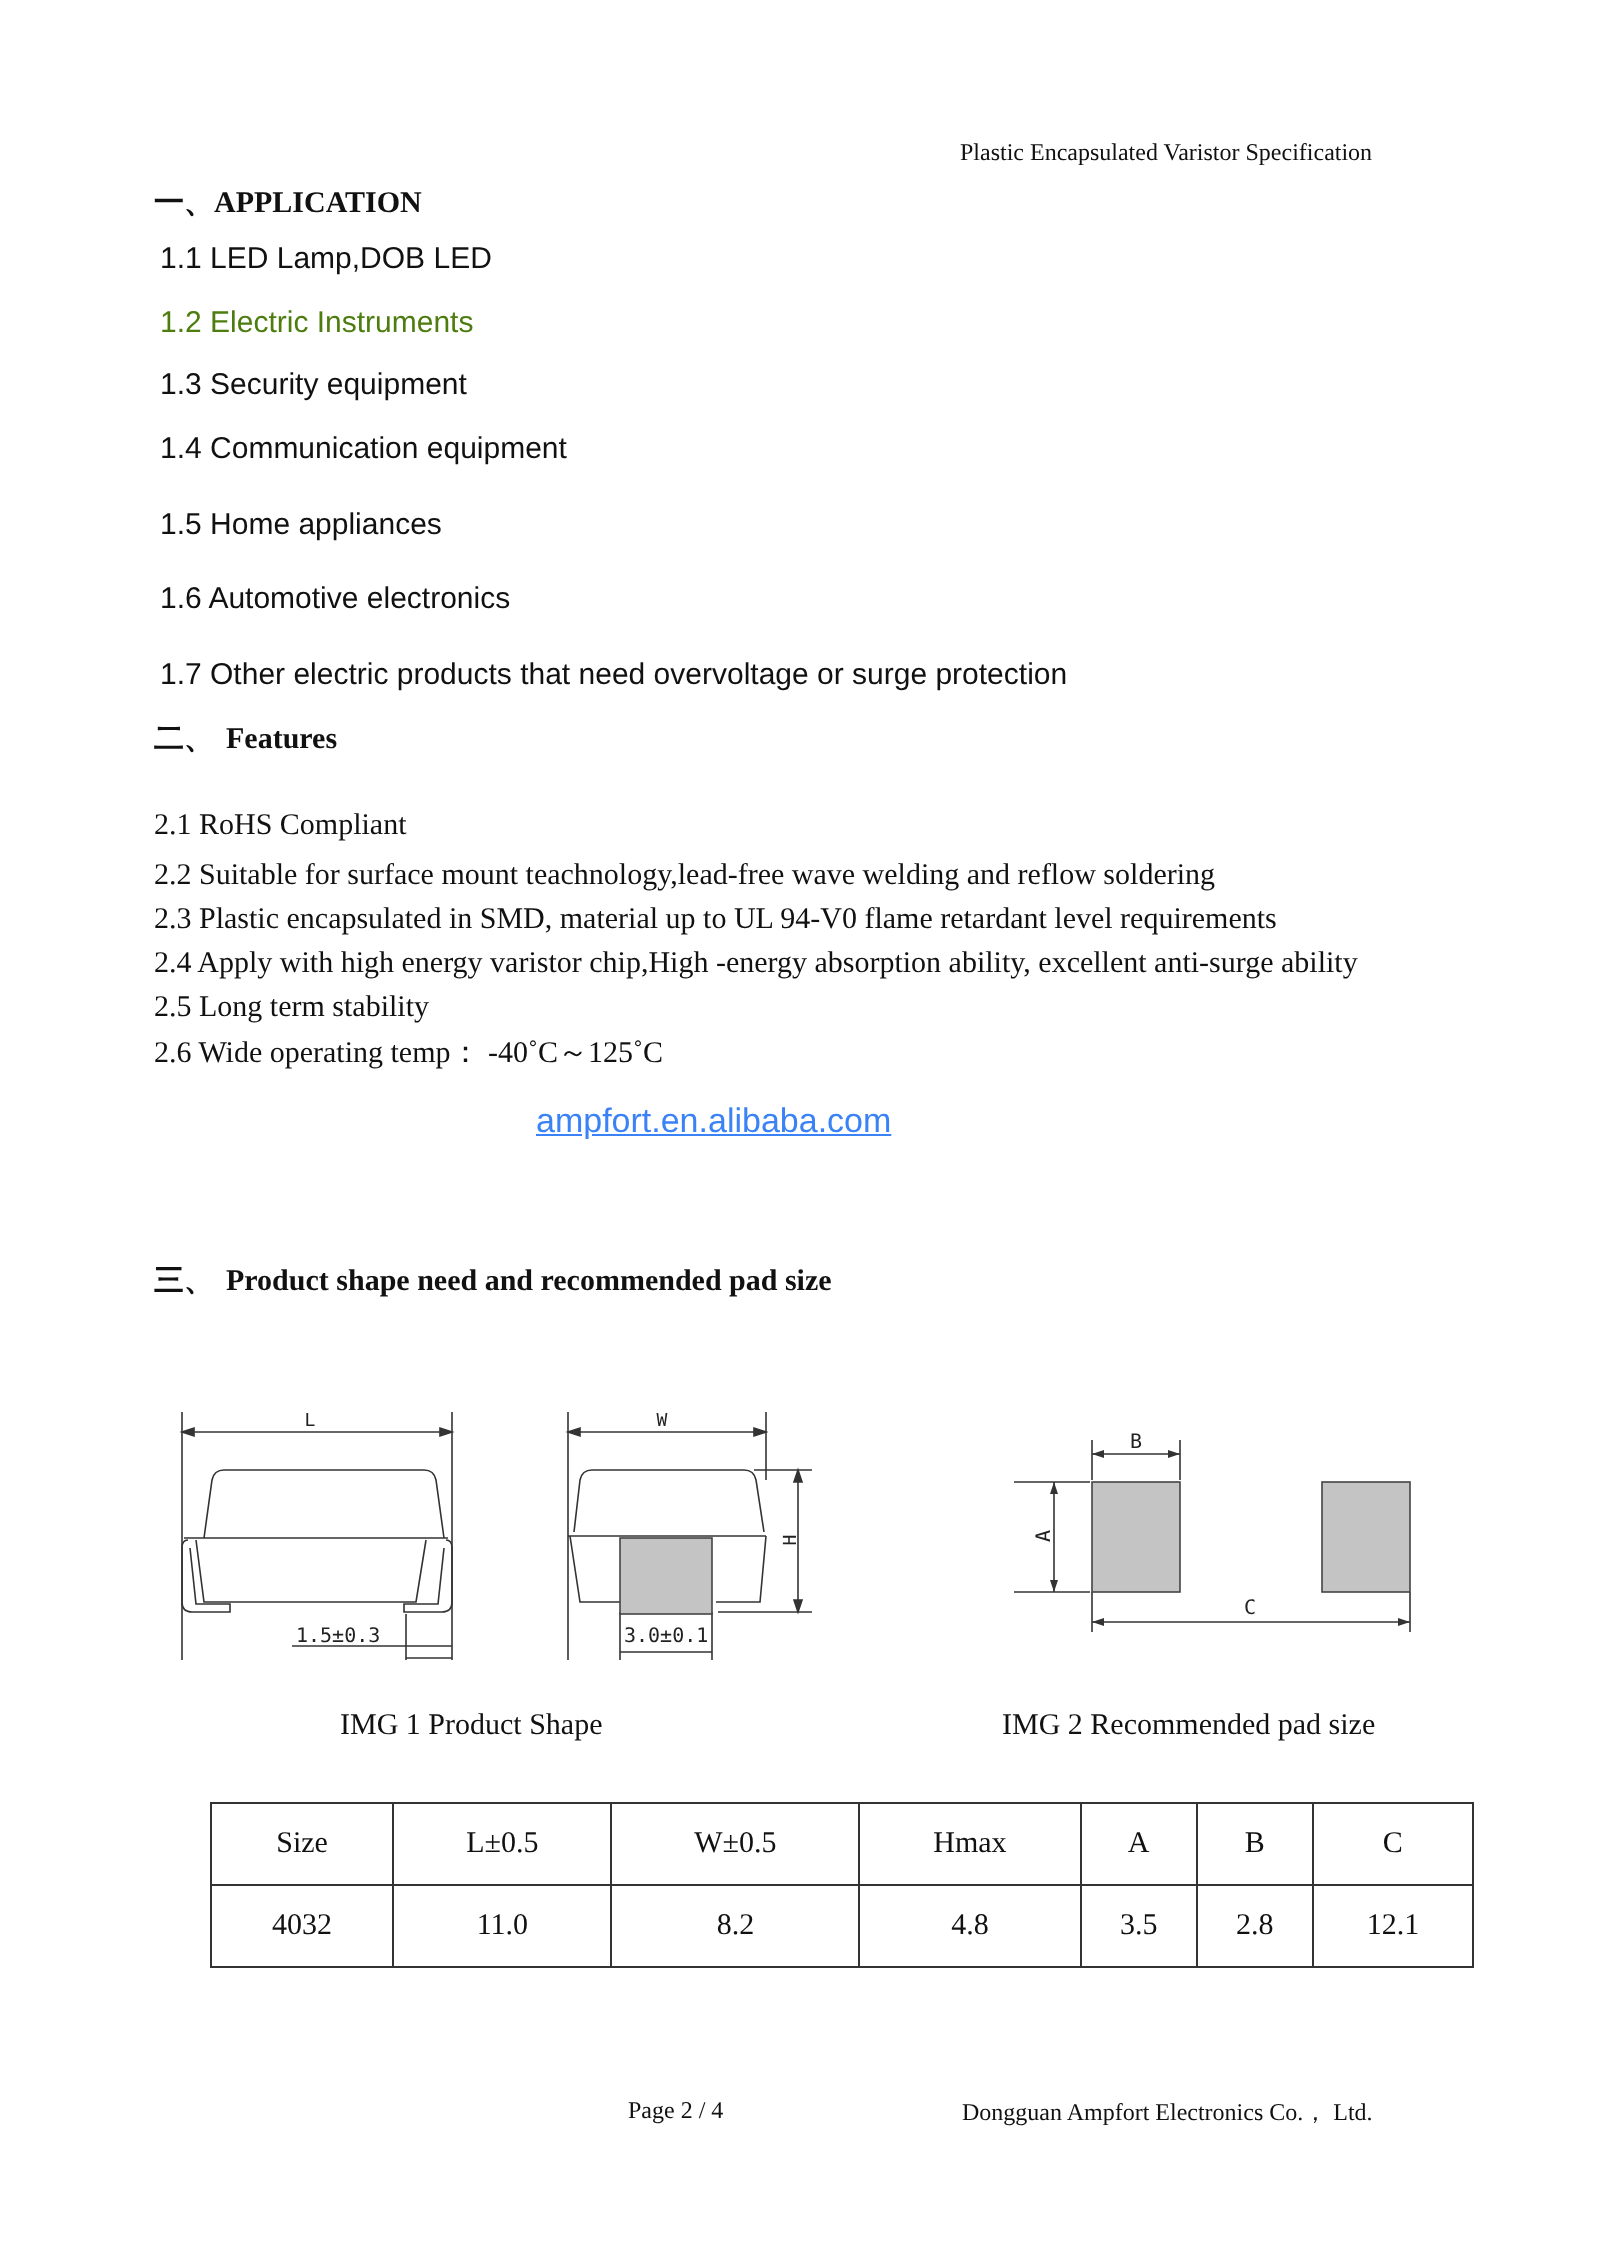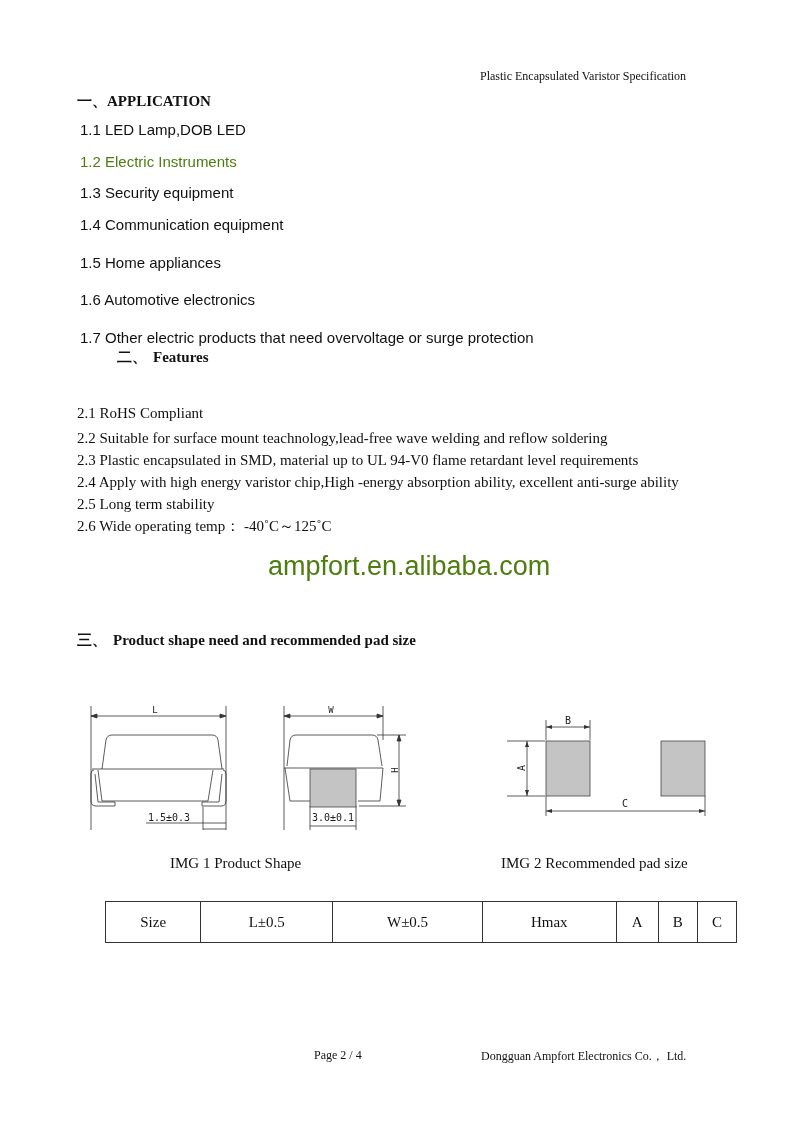--- a/index.html
+++ b/index.html
@@ -36,7 +36,7 @@
 <div class="abs sans app-item" style="top:291px;">1.6 Automotive electronics</div>
 <div class="abs sans app-item" style="top:329px;">1.7 Other electric products that need overvoltage or surge protection</div>
 
-<div class="abs serif sec-title" style="left:77px; top:348px;margin-left:40px;">
+<div class="abs serif sec-title" style="left:77px; top:360px;">
   <span>二、</span><span style="margin-left:6px">Features</span>
 </div>
 <div class="abs serif feat-item" style="top:405px;">2.1 RoHS Compliant</div>

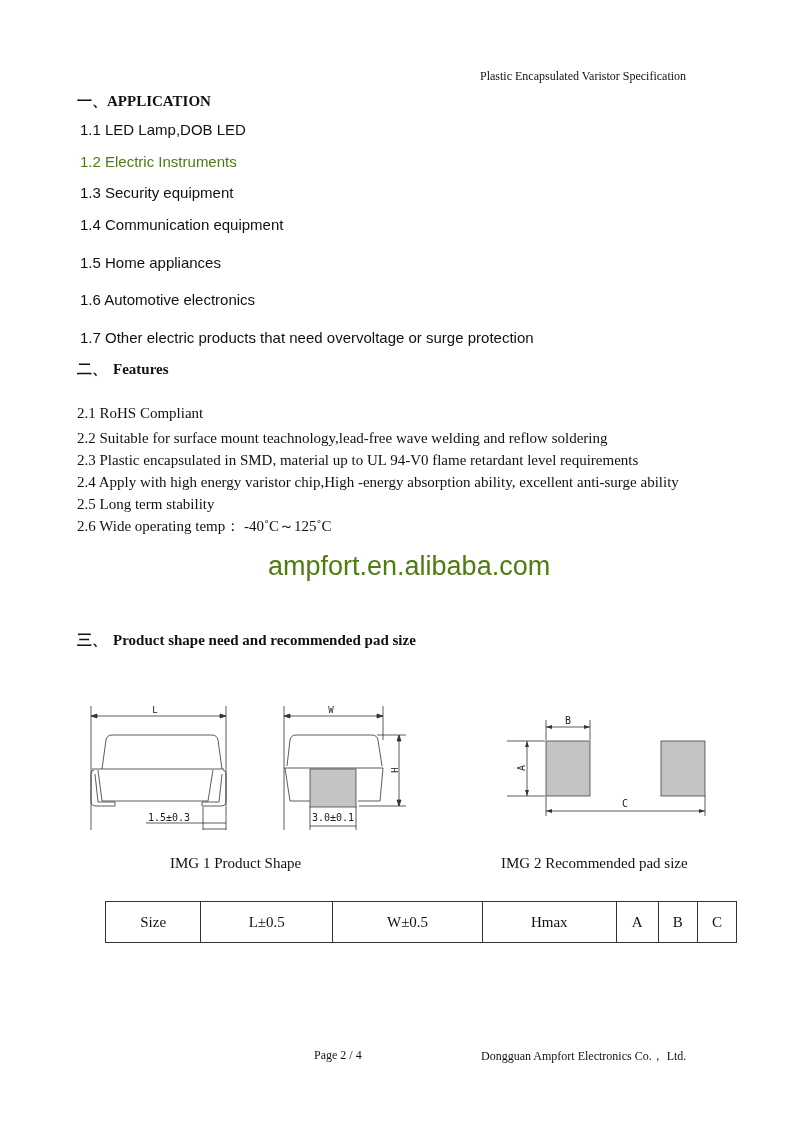--- a/index.html
+++ b/index.html
@@ -12,7 +12,7 @@
   .app-item { left:80px; font-size:15px; color:#111; }
   .app-item.gray { color:#4d7c0f; }
   .feat-item { left:77px; font-size:15px; }
-  .watermark { left:268px; top:551px; font-size:27px; color:#4d7c0f; }
+  .watermark { left:268px; top:551px; font-size:17px; color:#3b82f6;text-decoration:underline; }
   .caption { font-size:15px; }
   table.spec { position:absolute; left:105px; top:901px; width:632px; border-collapse:collapse; font-size:15px; }
   table.spec td { border:1px solid #333; height:40px; text-align:center; padding:0; }

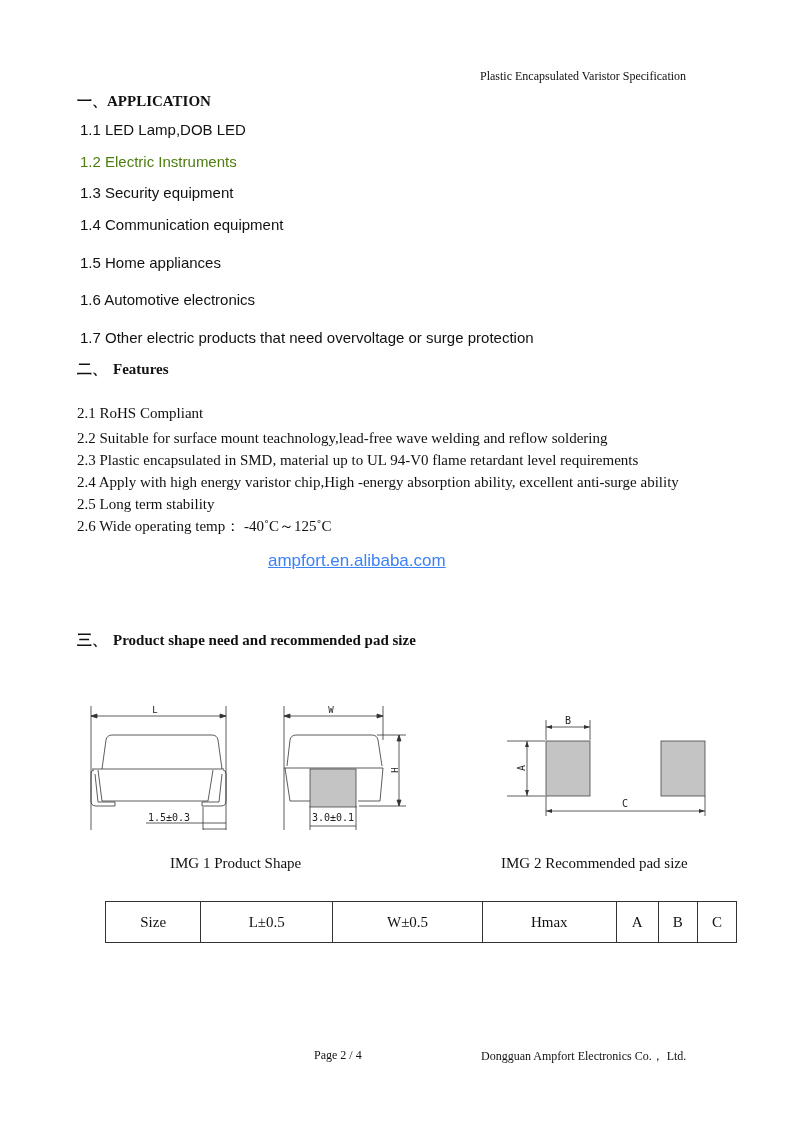--- a/index.html
+++ b/index.html
@@ -139,6 +139,15 @@
     <td>B</td>
     <td>C</td>
   </tr>
+  <tr>
+    <td>4032</td>
+    <td>11.0</td>
+    <td>8.2</td>
+    <td>4.8</td>
+    <td>3.5</td>
+    <td>2.8</td>
+    <td>12.1</td>
+  </tr>
 </tbody>
   </table>
 

